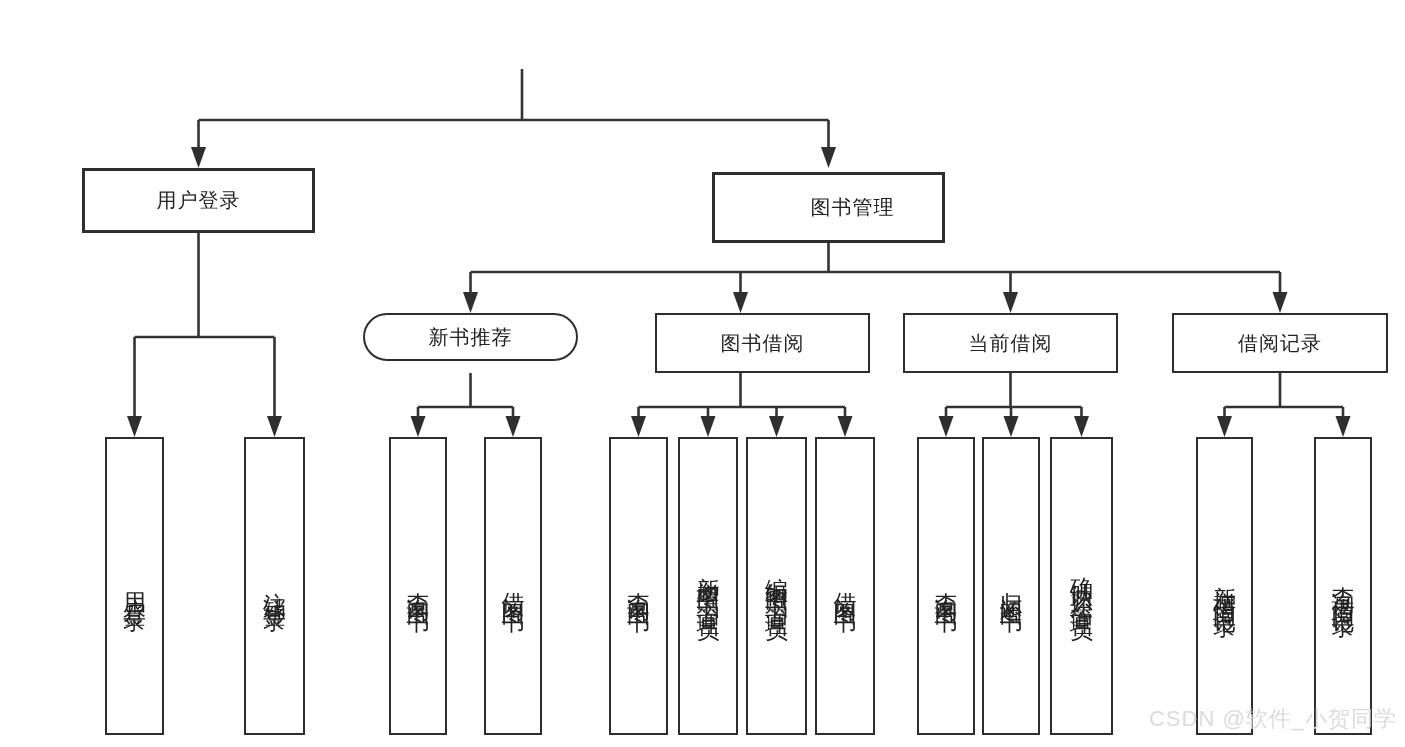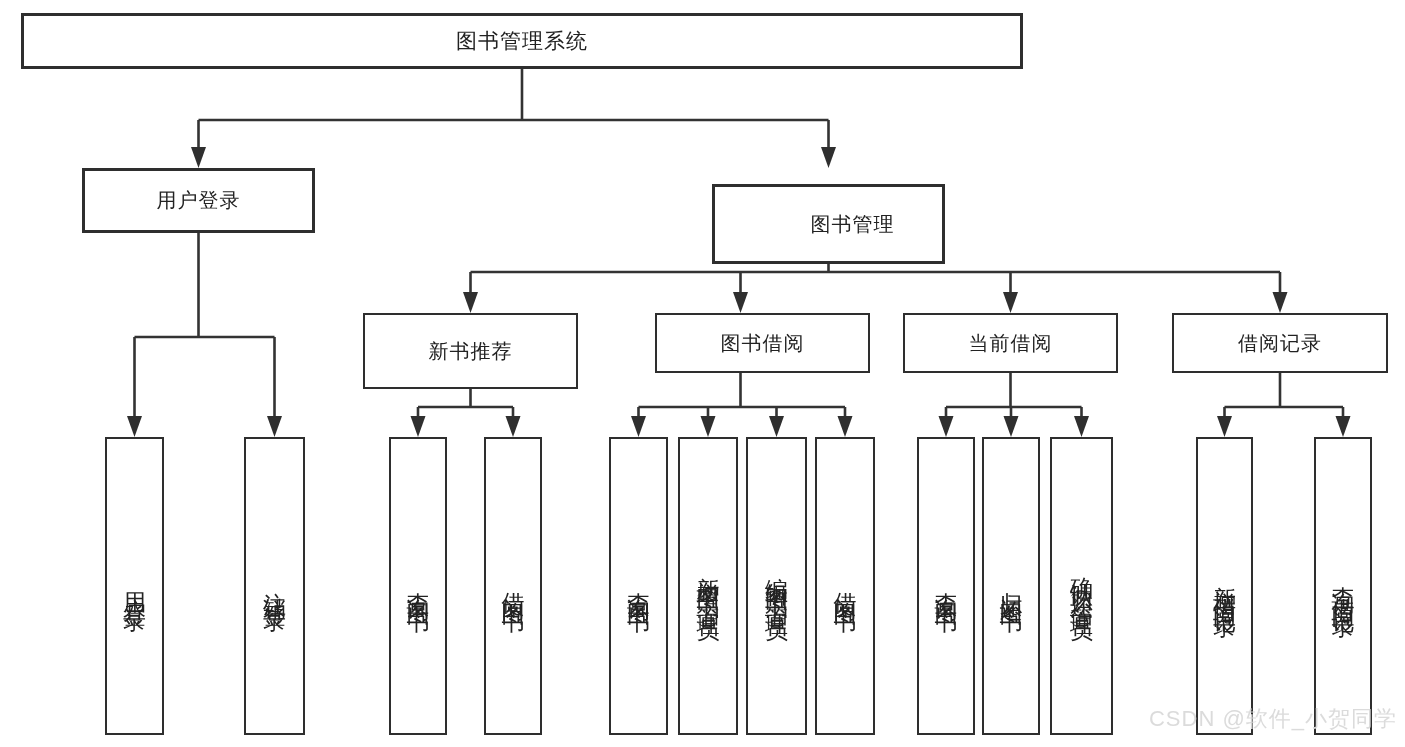--- a/index.html
+++ b/index.html
@@ -108,9 +108,6 @@
     </g>
   </svg>
 
-  <div class="node node-root" style="left:21px; top:13px; width:1002px; height:56px;">
-    <span>图书管理系统</span>
-  </div>
 
   <div class="node node-l2" style="left:82px; top:168px; width:233px; height:65px;">
     <span>用户登录</span>

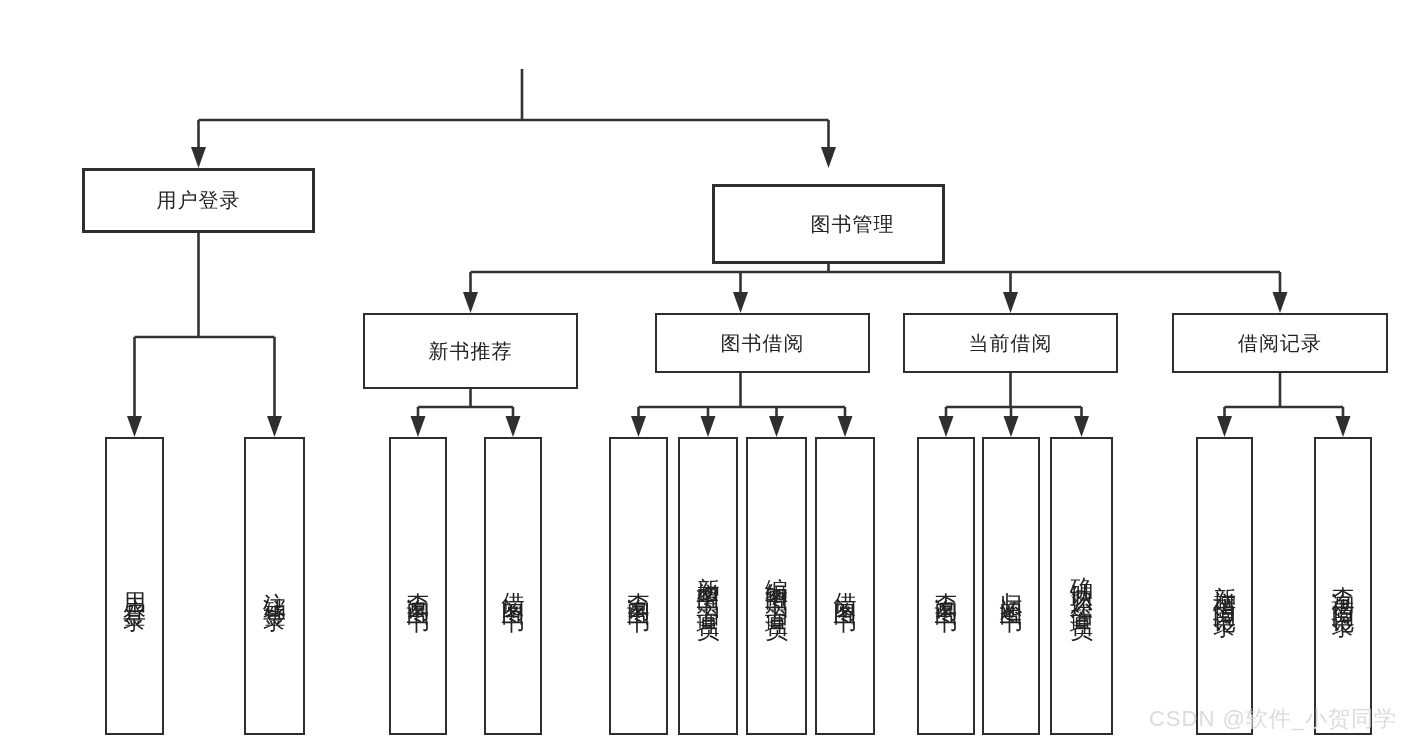--- a/index.html
+++ b/index.html
@@ -112,7 +112,7 @@
   <div class="node node-l2" style="left:82px; top:168px; width:233px; height:65px;">
     <span>用户登录</span>
   </div>
-  <div class="node node-l2" style="left:712px; top:184px; width:233px; height:80px;padding-left:48px;">
+  <div class="node node-l2" style="left:712px; top:172px; width:233px; height:71px;padding-left:48px;">
     <span>图书管理</span>
   </div>
 

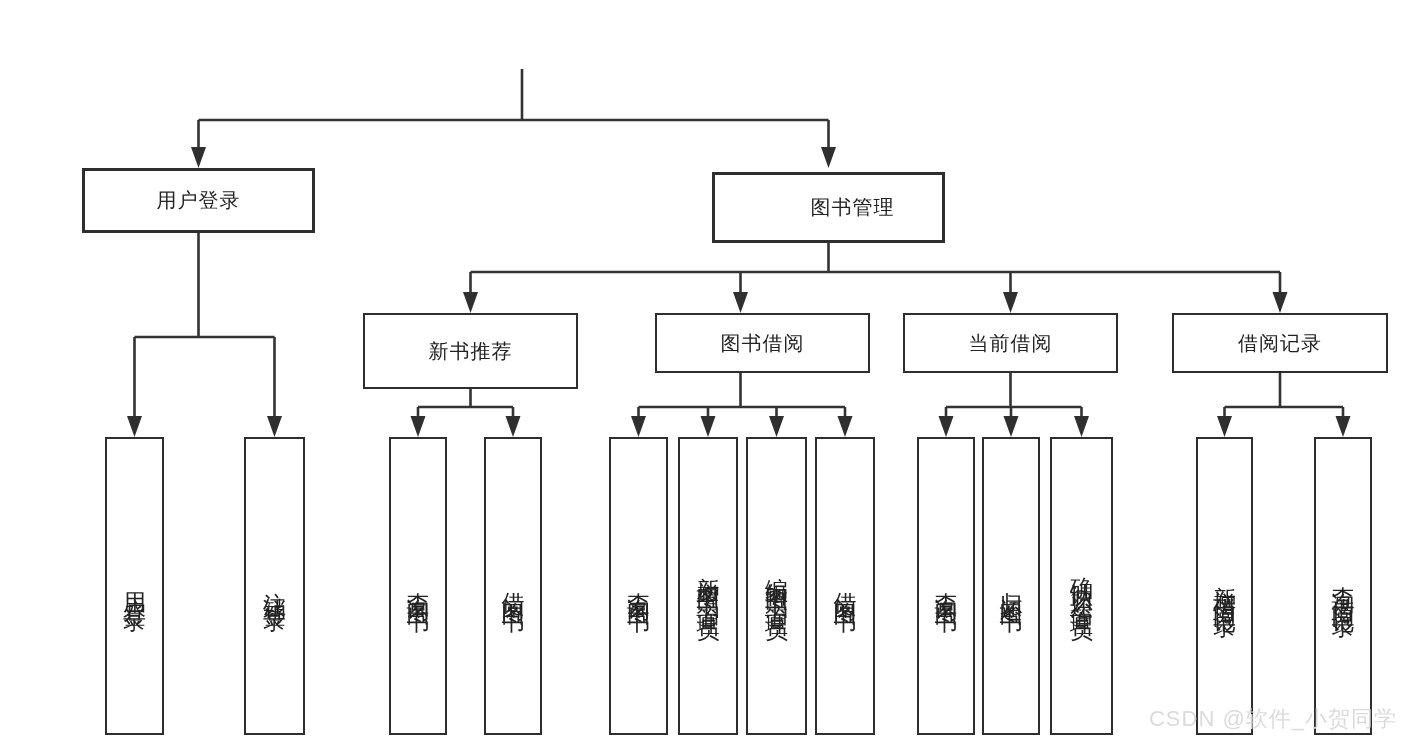--- a/index.html
+++ b/index.html
@@ -116,7 +116,7 @@
     <span>图书管理</span>
   </div>
 
-  <div class="node node-l3" style="left:363px; top:313px; width:215px; height:76px;">
+  <div class="node node-l3" style="left:363px; top:313px; width:215px; height:48px;border-radius:25px;">
     <span>新书推荐</span>
   </div>
   <div class="node node-l3" style="left:633px; top:313px; width:215px; height:60px;margin-left:22px;">

